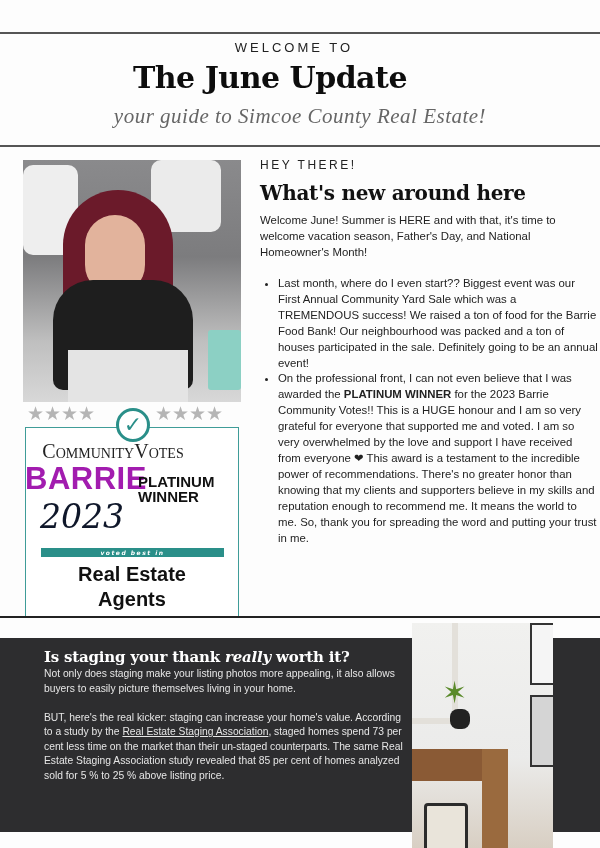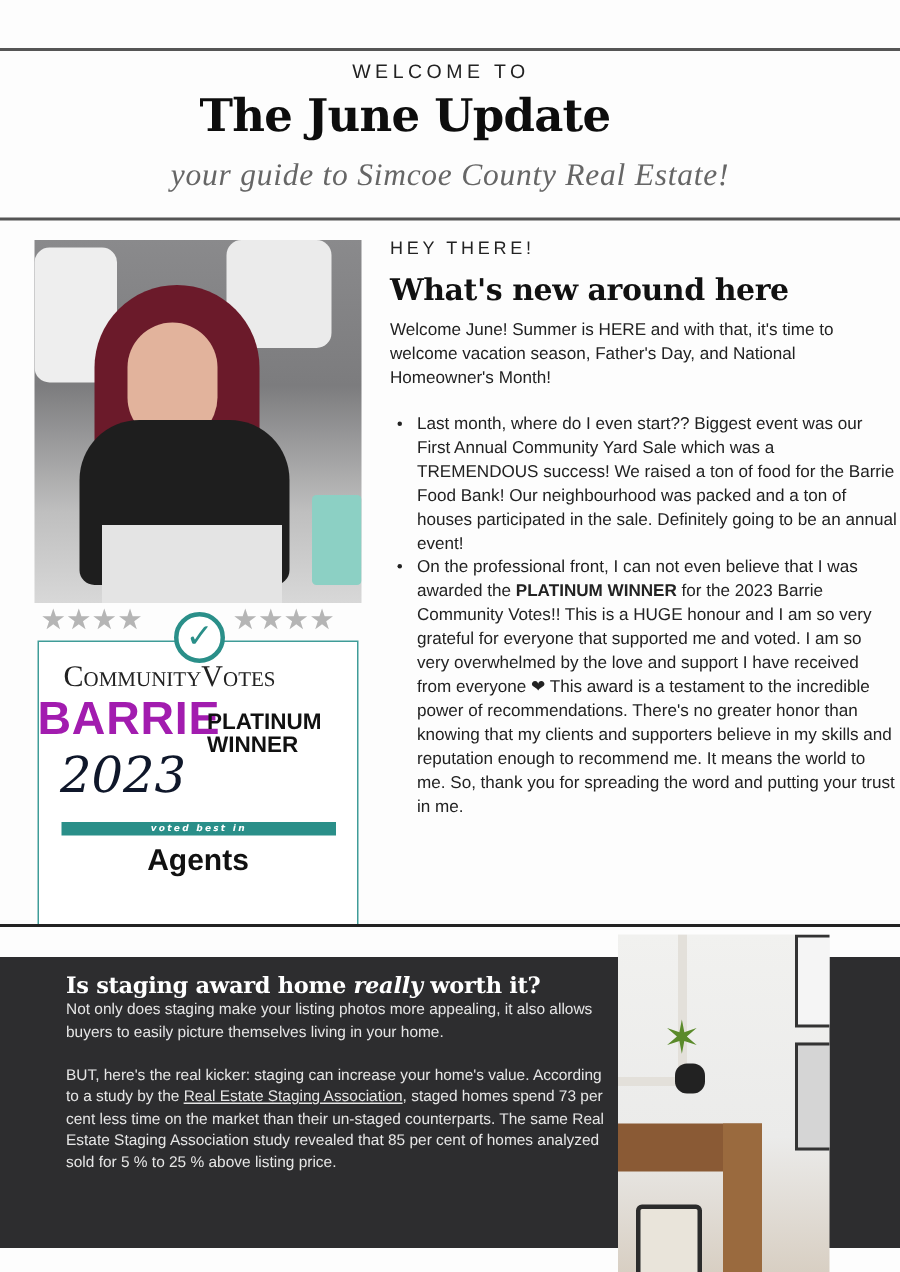--- a/index.html
+++ b/index.html
@@ -82,6 +82,7 @@
 </div>
 <div class="abs voted">voted best in</div>
 <div class="abs rea">
+  <div>Real Estate</div>
   <div>Agents</div>
 </div>
 

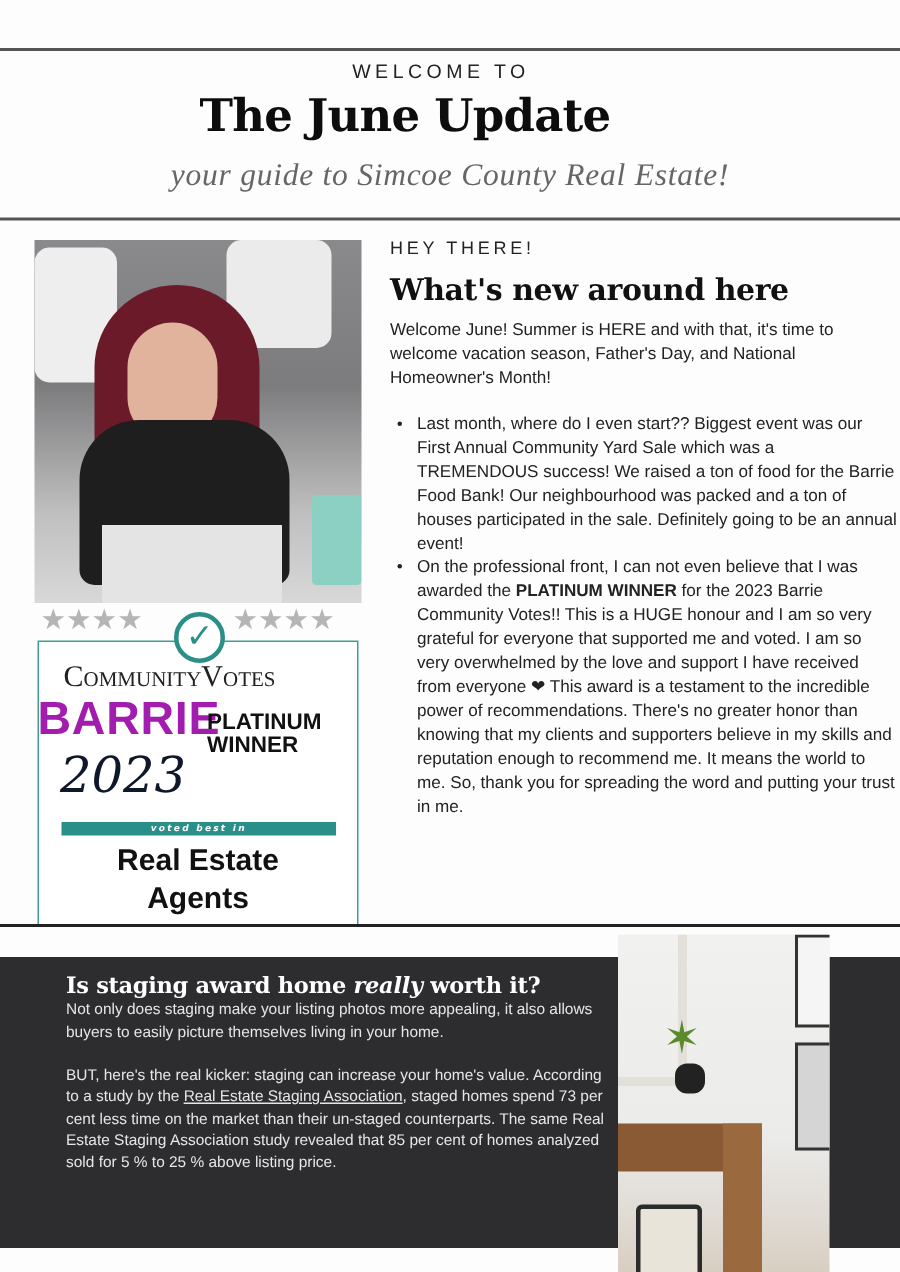--- a/index.html
+++ b/index.html
@@ -97,7 +97,7 @@
 <div class="rule" style="top:616px; height:1.5px; background:#222;"></div>
 
 <div class="abs dark"></div>
-<div class="abs s-title"><span>Is staging award home </span><i>really</i><span> worth it?</span></div>
+<div class="abs s-title"><span>Is staging your thank </span><i>really</i><span> worth it?</span></div>
 <div class="abs s-body">
   <p>Not only does staging make your listing photos more appealing, it also allows buyers to easily picture themselves living in your home.</p>
   <p><span>BUT, here's the real kicker: staging can increase your home's value. According to a study by the </span><a>Real Estate Staging Association</a><span>, staged homes spend 73 per cent less time on the market than their un-staged counterparts. The same Real Estate Staging Association study revealed that 85 per cent of homes analyzed sold for 5 % to 25 % above listing price.</span></p>

